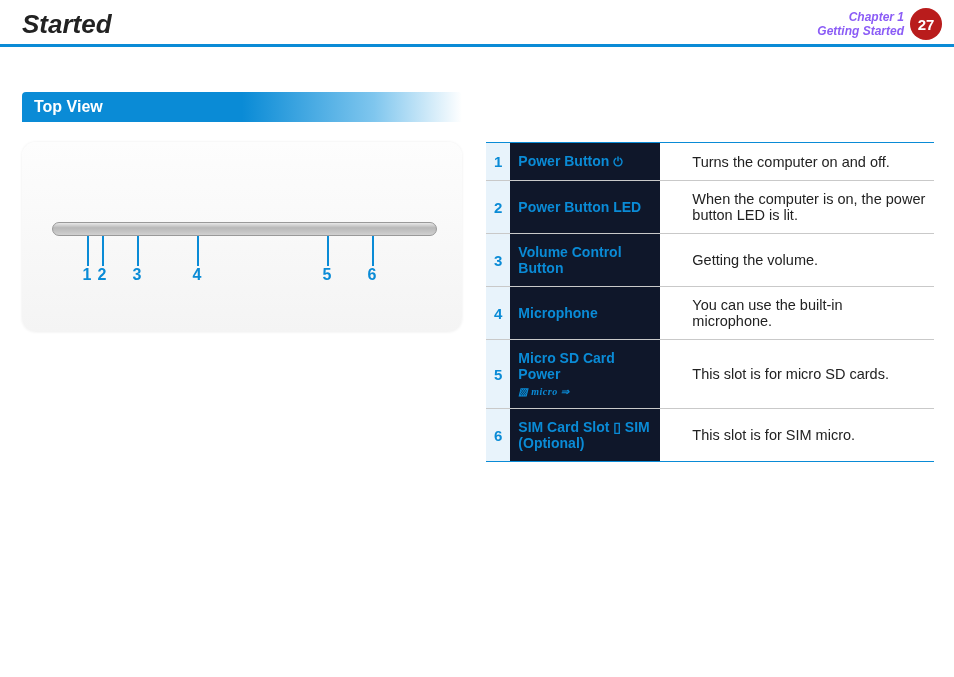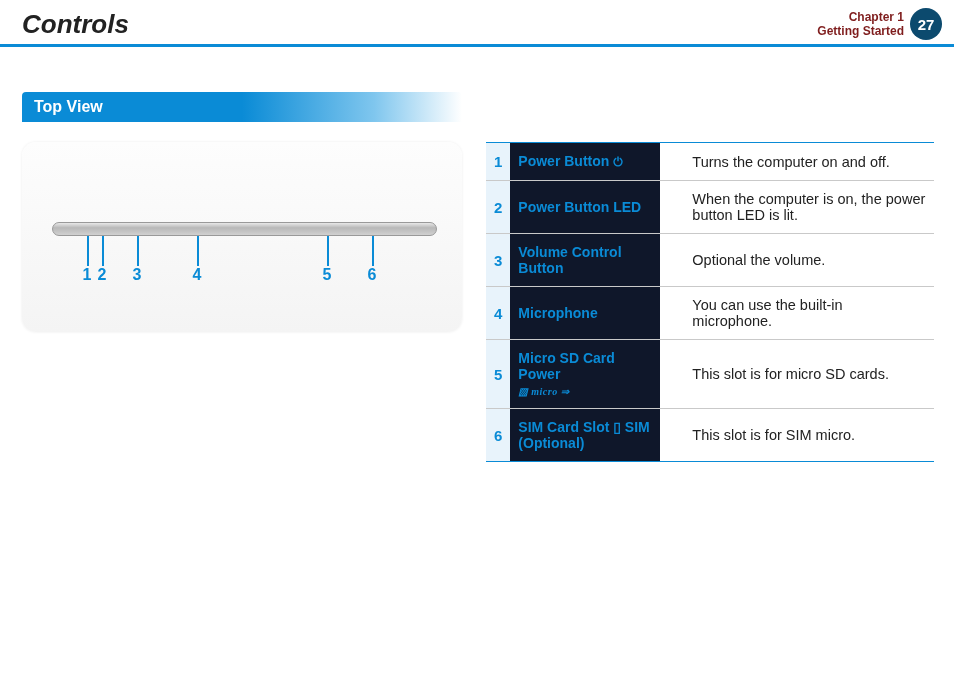--- a/index.html
+++ b/index.html
@@ -142,7 +142,7 @@
 <body>
 
 <div class="header">
-  <div class="title">Controls</div>
+  <div class="title">Started</div>
   <div class="header-right">
     <div class="chapter">
       <div>Chapter 1</div>

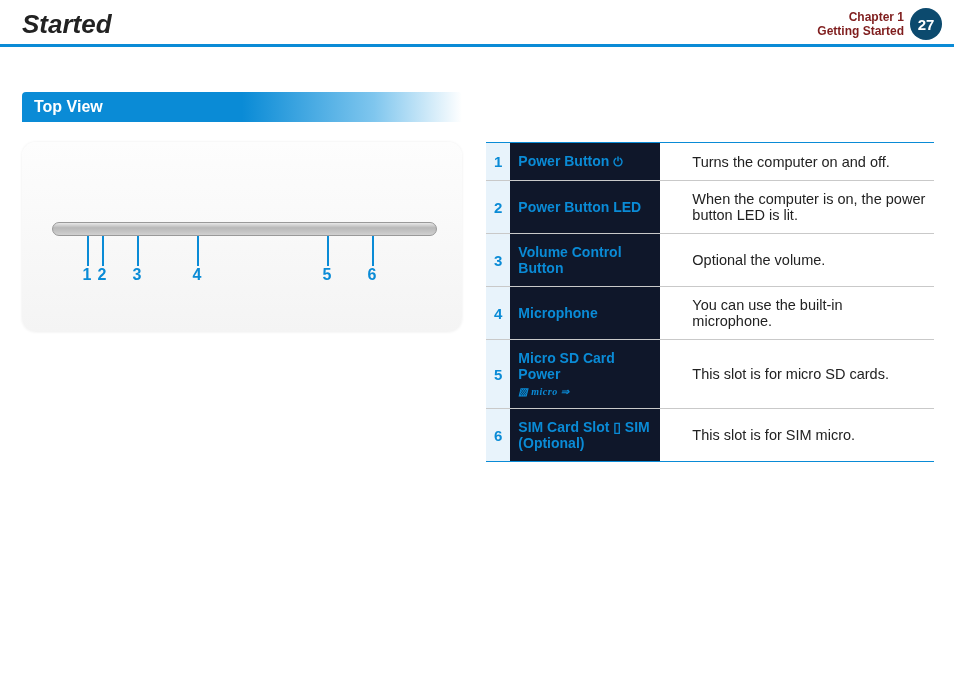--- a/index.html
+++ b/index.html
@@ -28,8 +28,9 @@
   .chapter {
     text-align: right;
     font-size: 12px;
-    font-weight: bold;
-    color: #7f1d1d;
+    font-style: italic;
+    font-weight: bold;
+    color: #8b5cf6;
     line-height: 1.2;
     padding-right: 6px;
   }

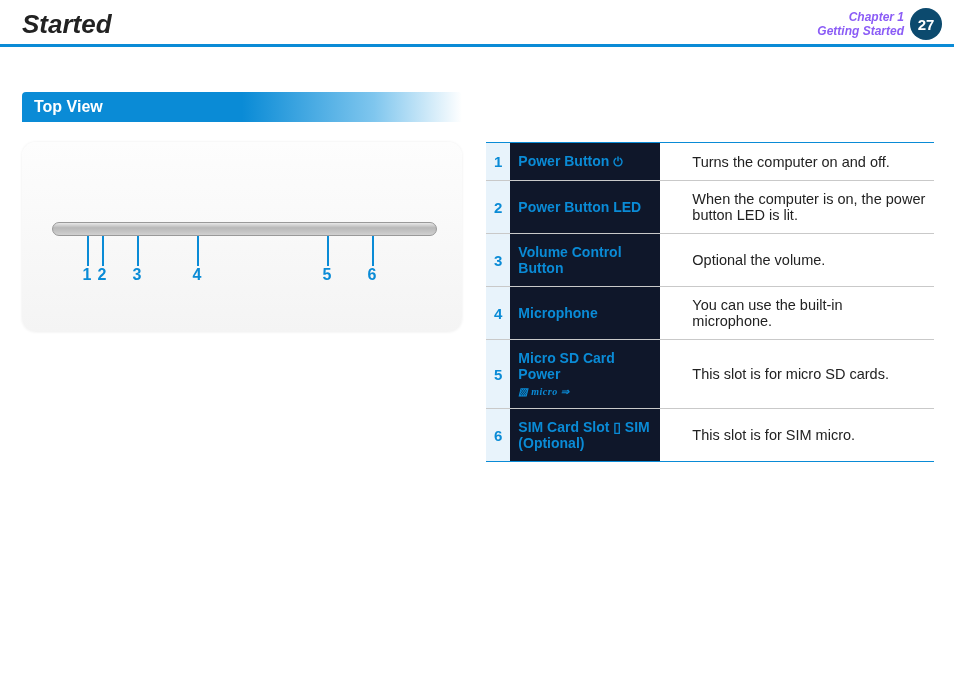--- a/index.html
+++ b/index.html
@@ -38,7 +38,7 @@
     width: 32px;
     height: 32px;
     border-radius: 50%;
-    background: #0c4a6e;
+    background: #b91c1c;
     color: #fff;
     font-size: 15px;
     font-weight: bold;

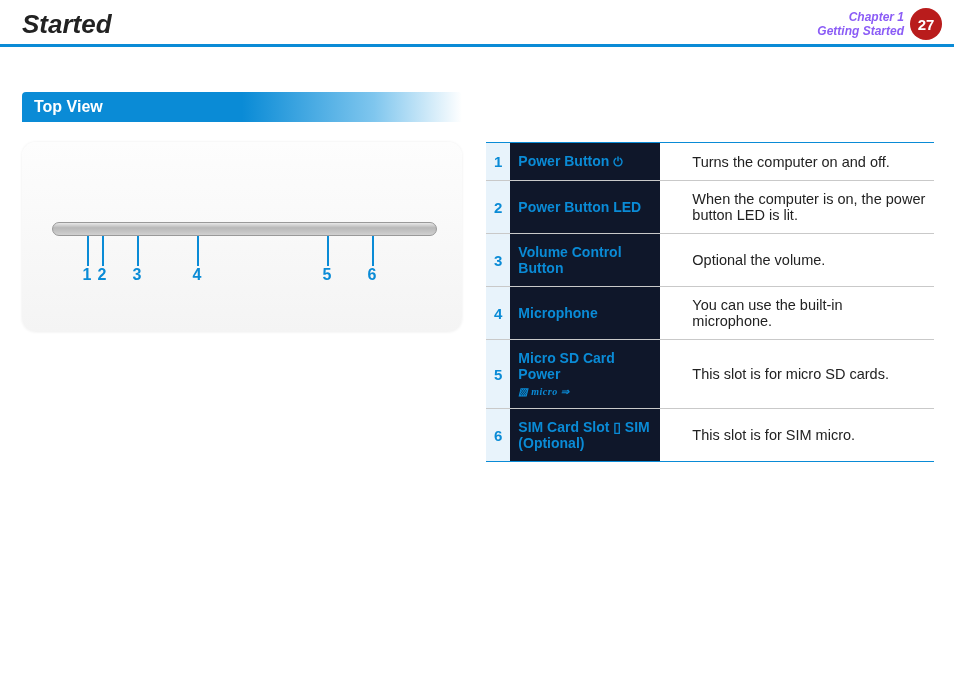--- a/index.html
+++ b/index.html
@@ -190,7 +190,7 @@
       <tr>
         <td class="num-cell">3</td>
         <td class="name-cell">Volume Control Button</td>
-        <td class="desc-cell">Optional the volume.</td>
+        <td class="desc-cell">Getting the volume.</td>
       </tr>
       <tr>
         <td class="num-cell">4</td>

